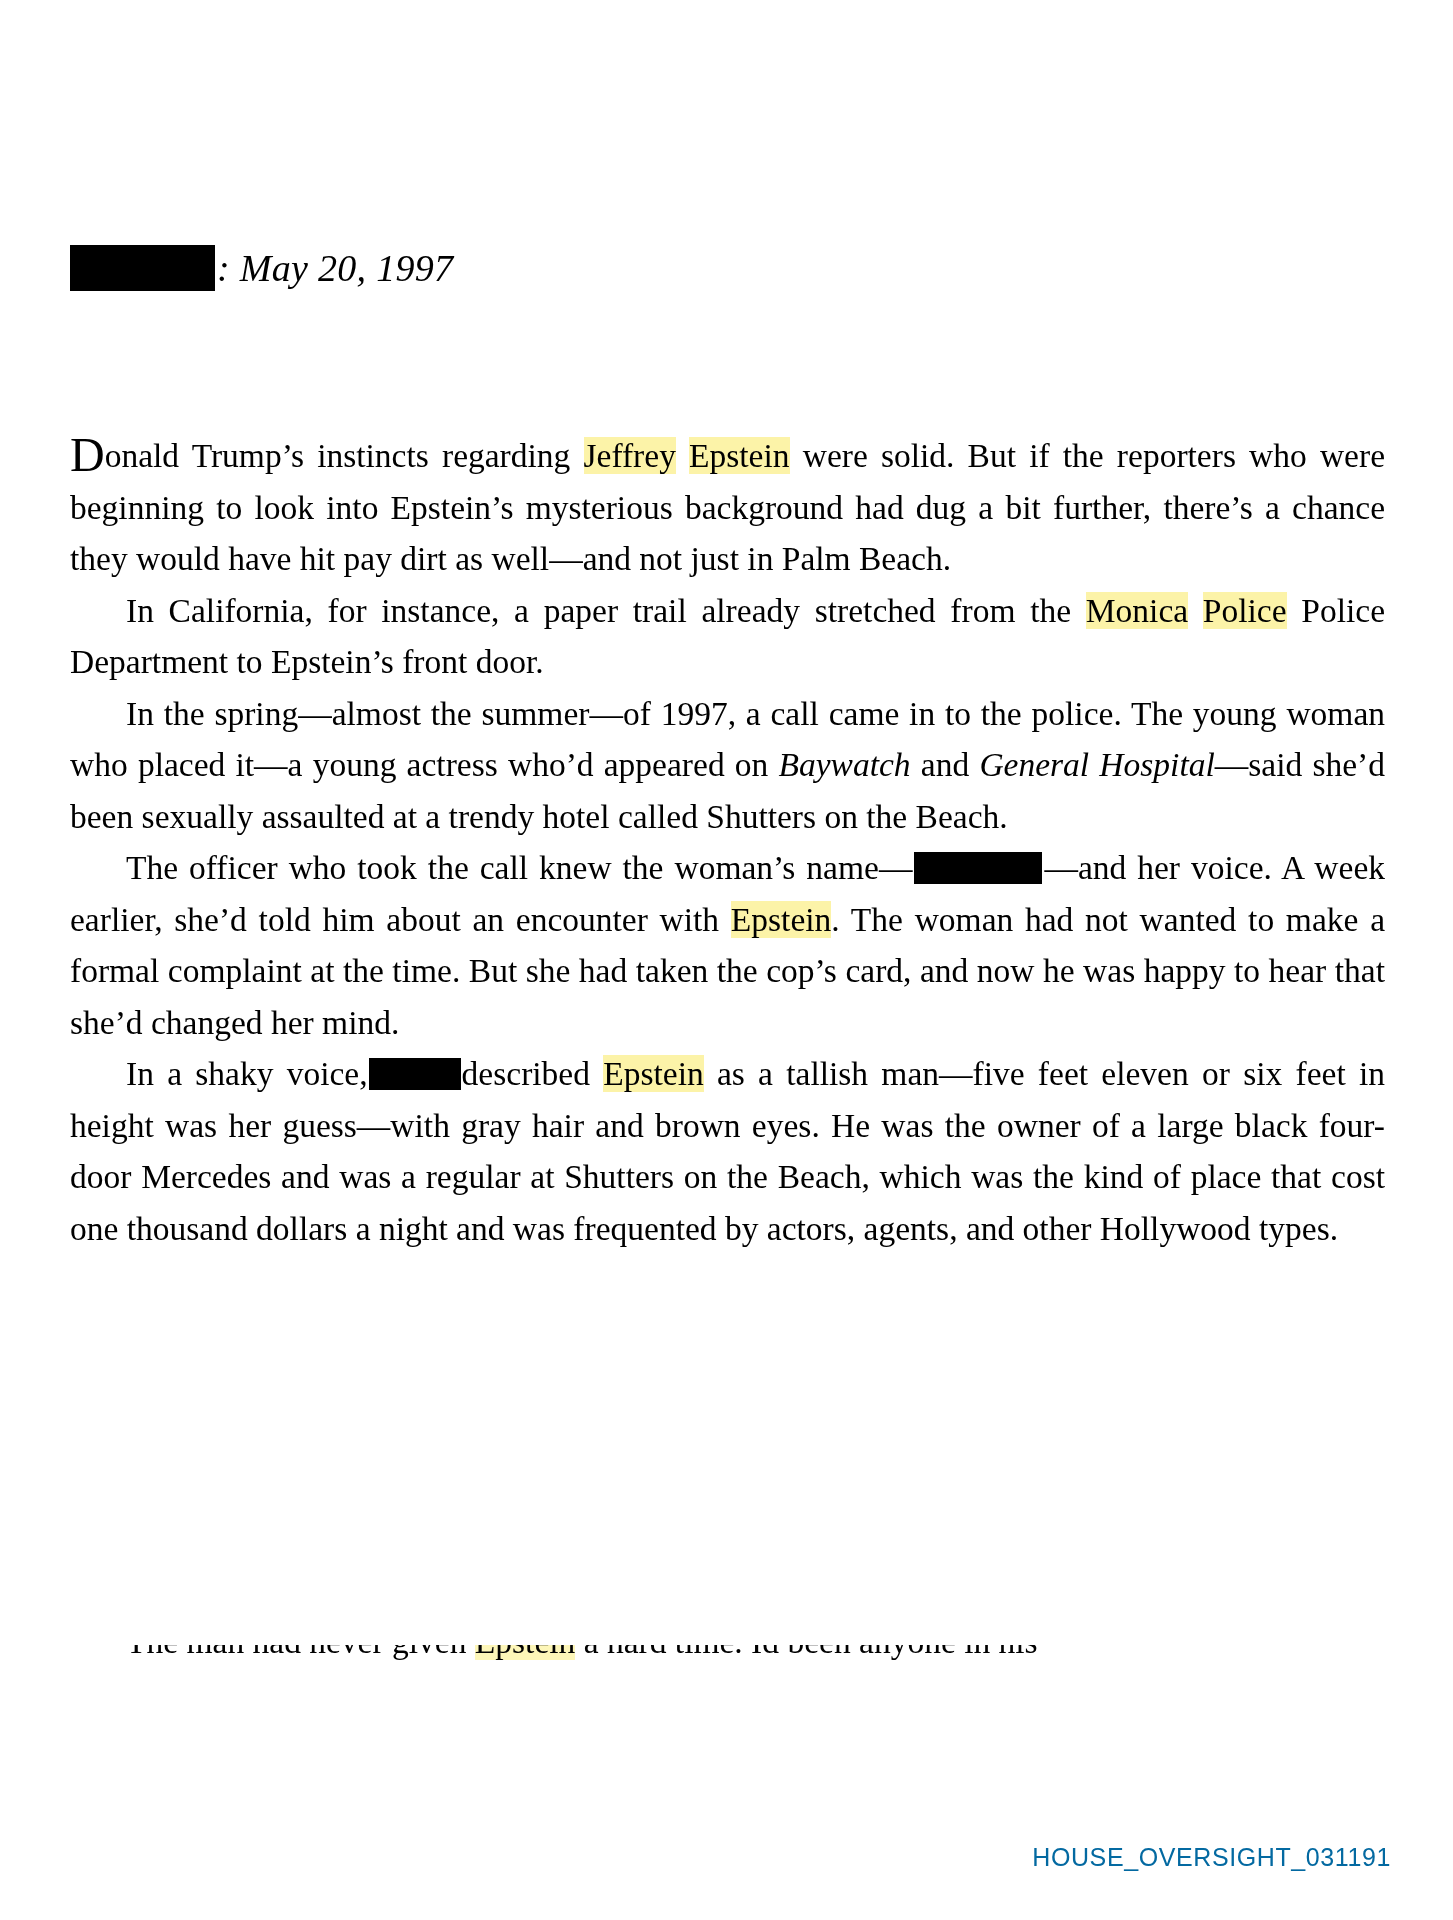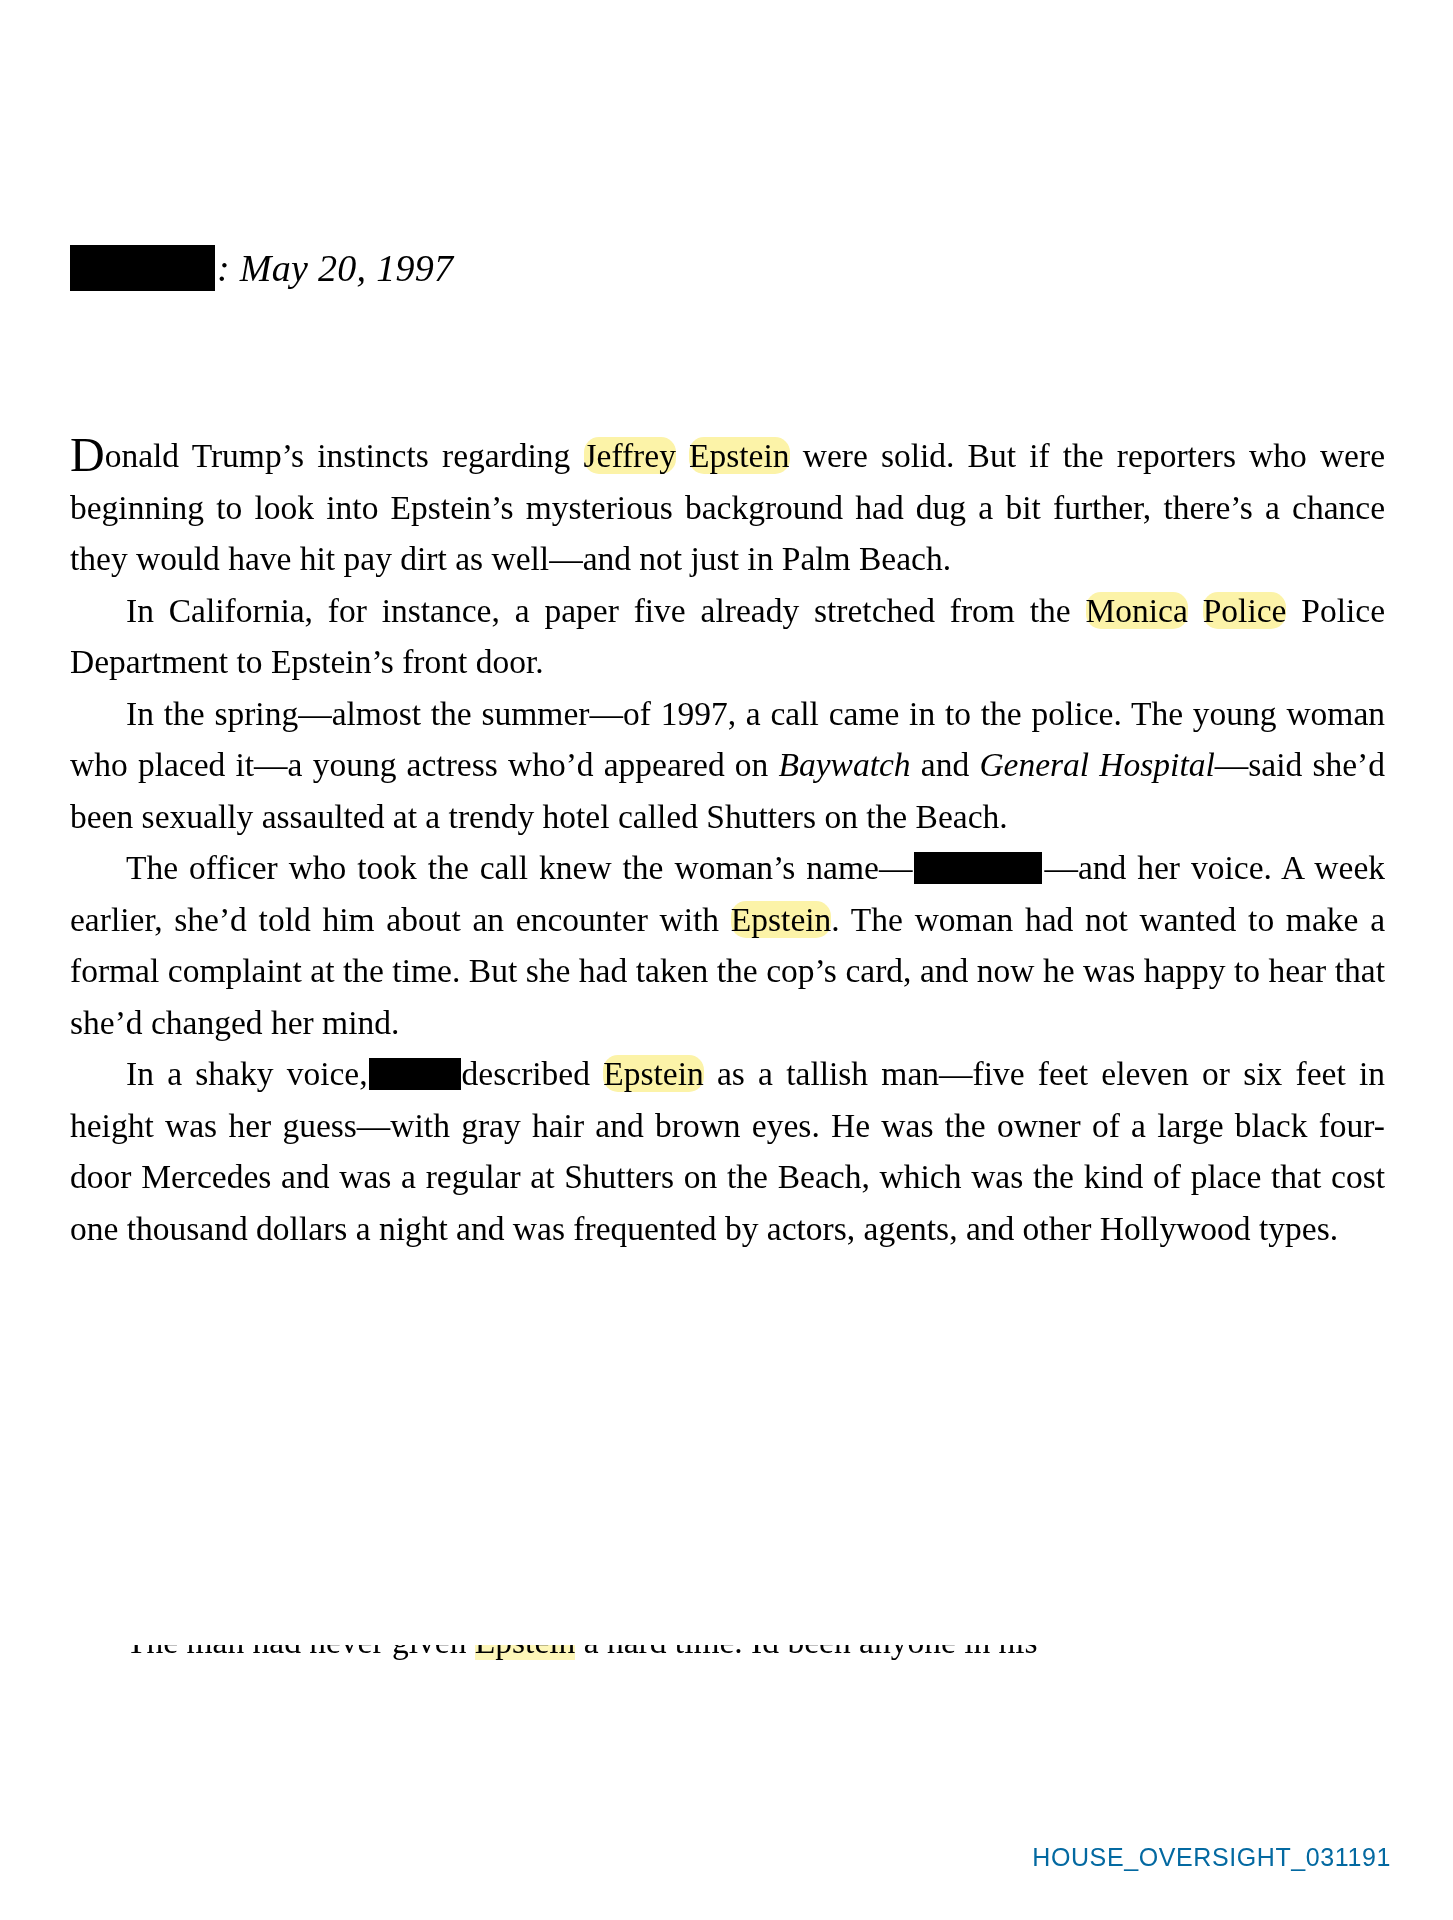--- a/index.html
+++ b/index.html
@@ -72,7 +72,6 @@
   }
   .hl {
     background: #fcf3a8;
-    border-radius: 15px;
   }
   .hl-soft {
     background: #fdf6b8;

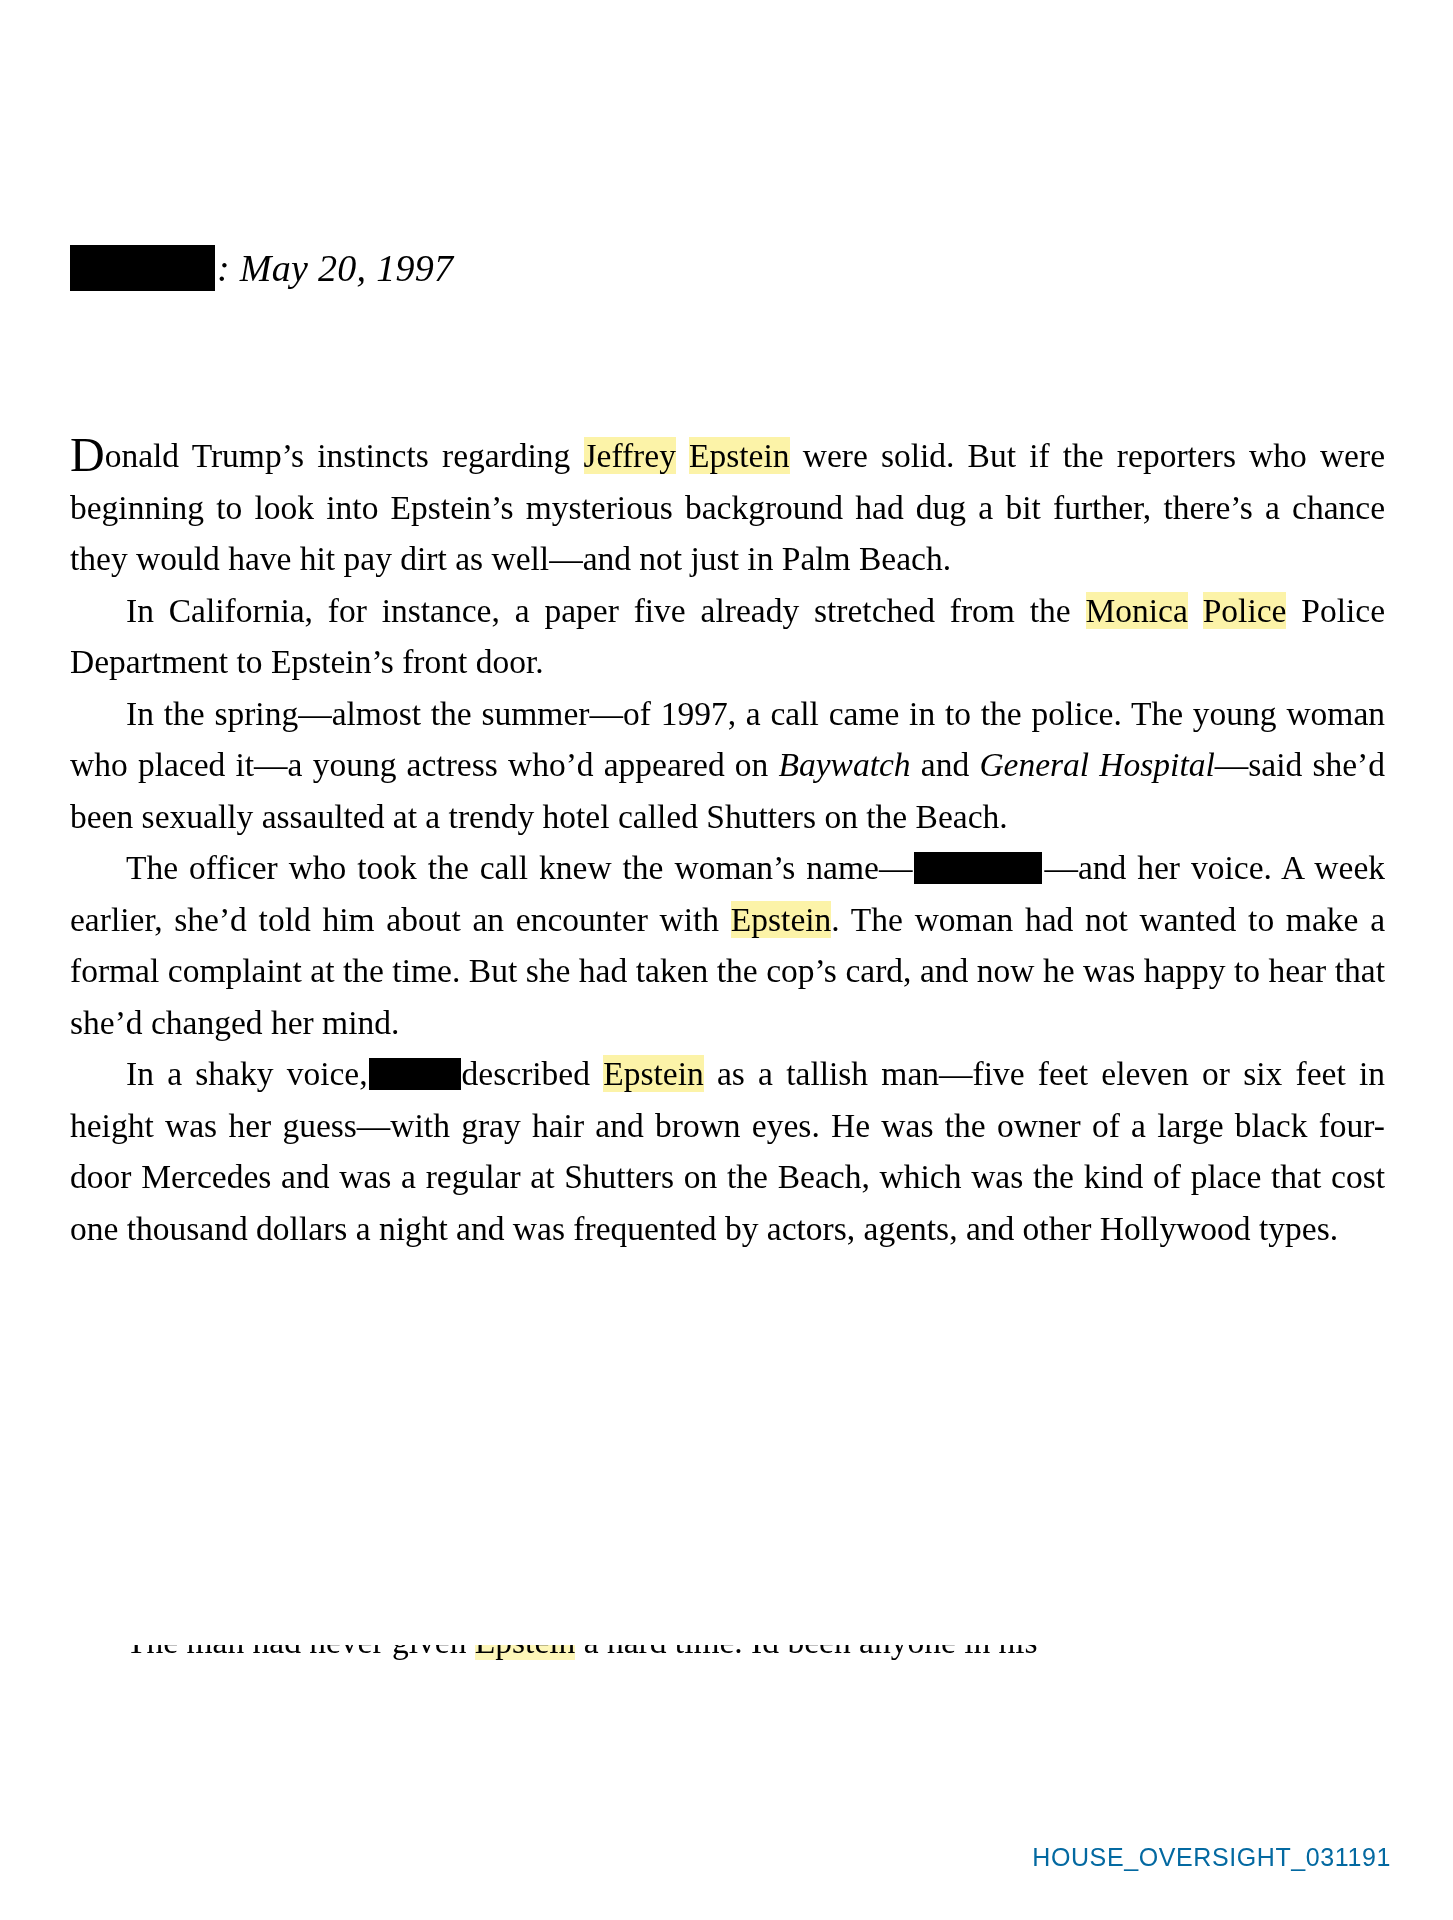--- a/index.html
+++ b/index.html
@@ -144,7 +144,7 @@
     </p>
 
     <p>
-      <span>In California, for instance, a paper five already stretched from the </span><span class="hl">Monica</span><span> </span><span class="hl">Police</span><span> Police Department to Epstein’s front door.</span>
+      <span>In California, for instance, a paper trail already stretched from the </span><span class="hl">Monica</span><span> </span><span class="hl">Police</span><span> Police Department to Epstein’s front door.</span>
     </p>
 
     <p>

